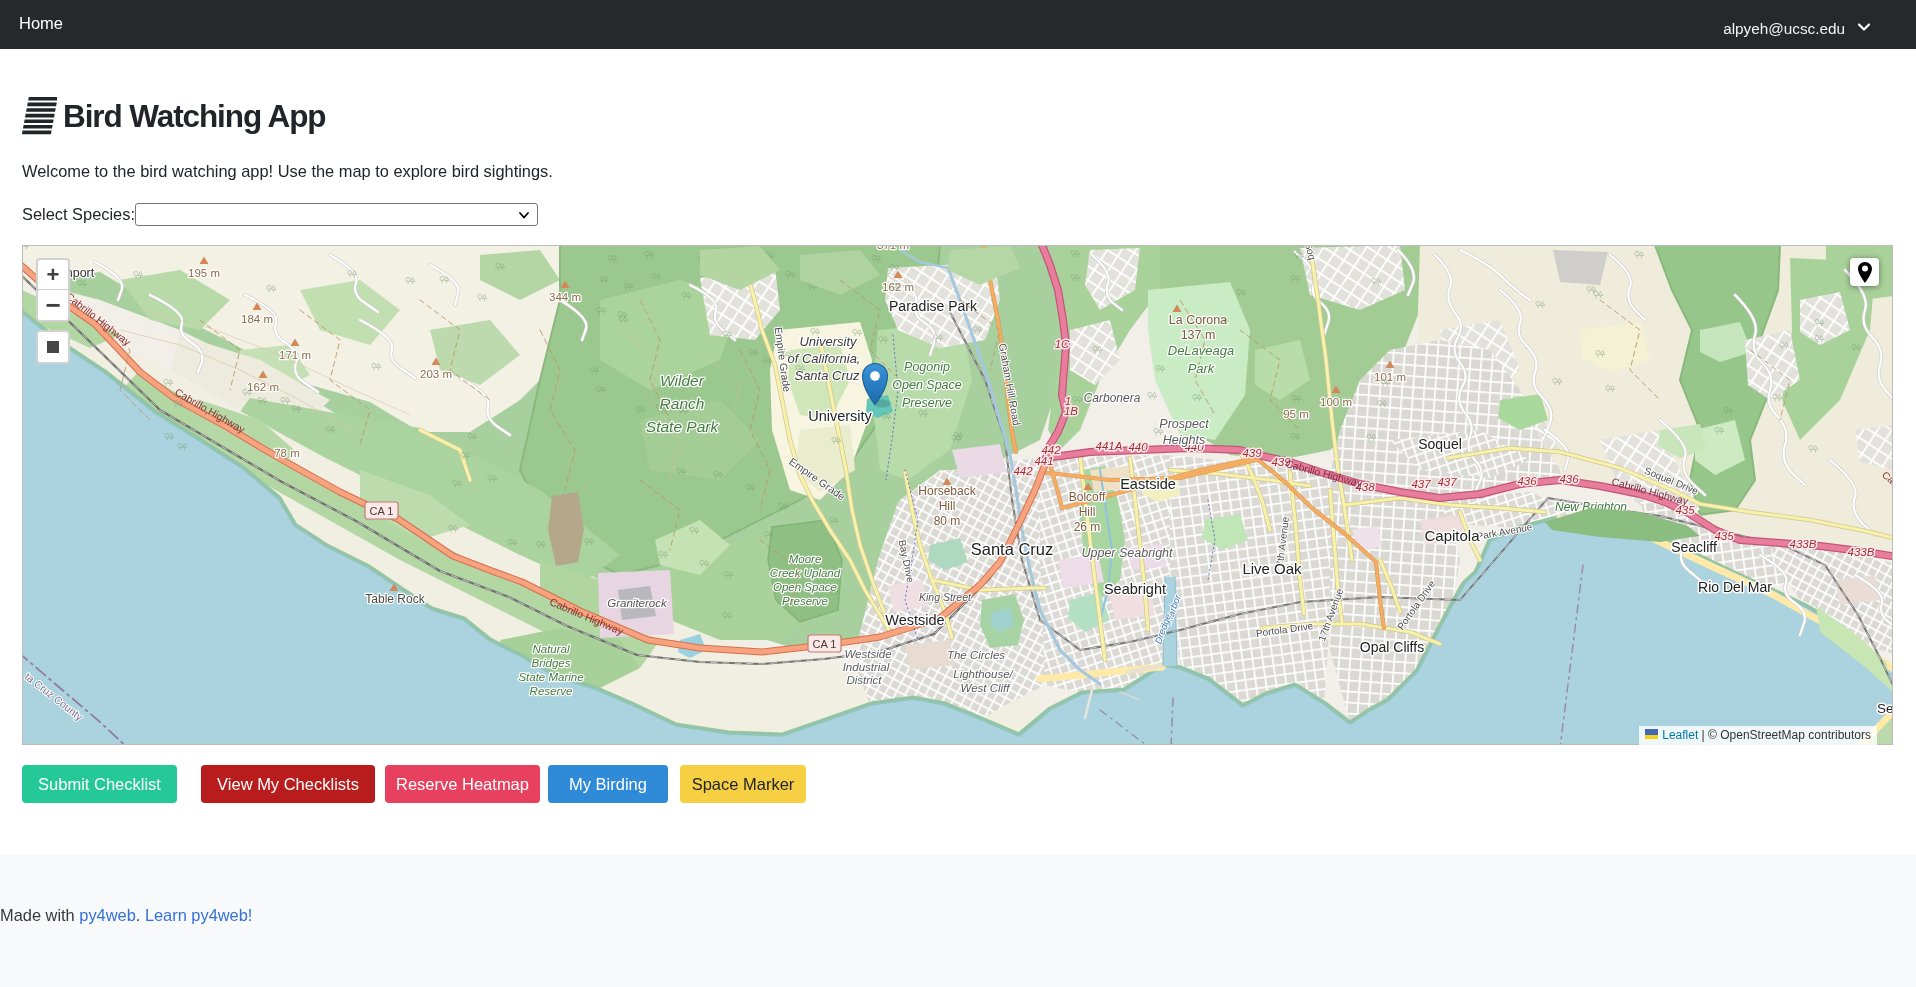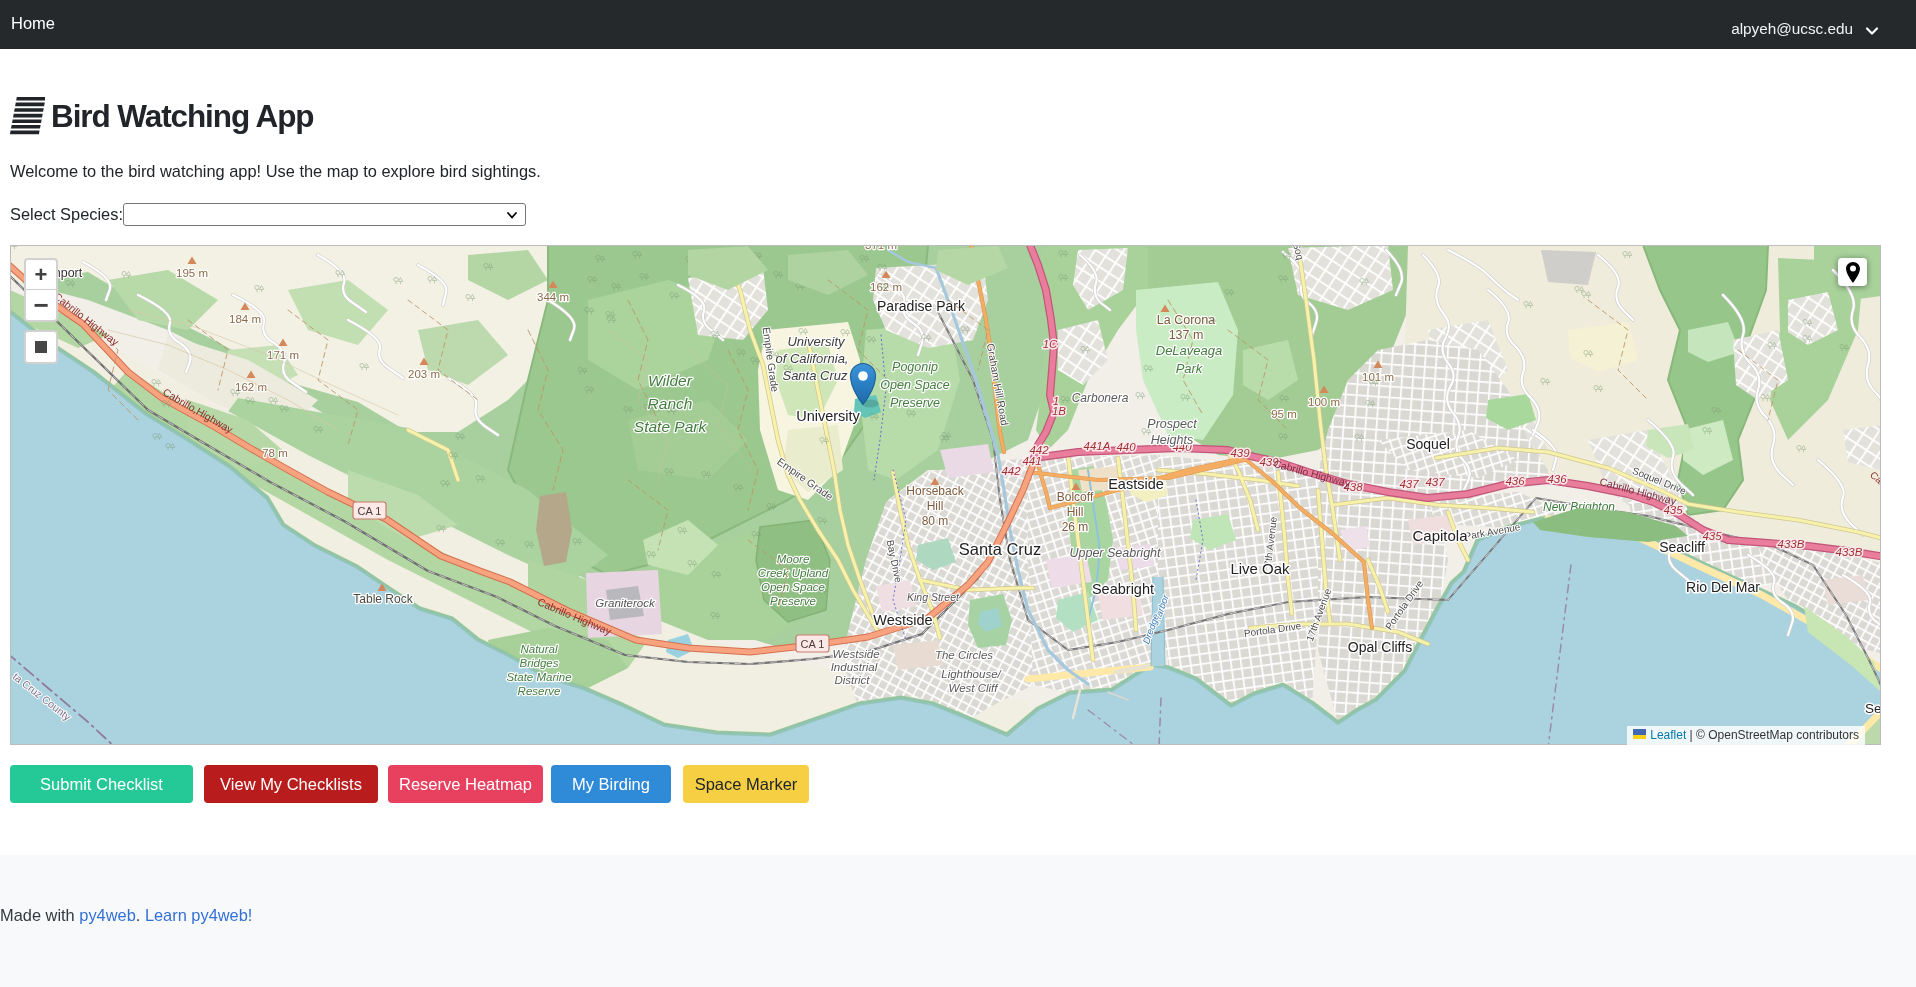--- a/index.html
+++ b/index.html
@@ -4,7 +4,7 @@
 <style>
   * { box-sizing: border-box; margin:0; padding:0; }
   html,body { font-family: "Liberation Sans", sans-serif; background:#fff; color:#212529; }
-  .navbar { background:#25292c; height:49px; display:flex; align-items:center; justify-content:space-between; padding:0 11px; }
+  .navbar { background:#25292c; height:49px; display:flex; align-items:center; justify-content:space-between; padding:0 19px; }
   .navbar .home { color:#fff; font-size:16.5px; align-self:flex-start; margin-top:14px; }
   .navbar .acct { color:#f1f3f5; font-size:15.3px; display:flex; align-items:flex-end; gap:12px; margin-top:8px; padding-right:26px;}
   .content { padding:0 10px; }

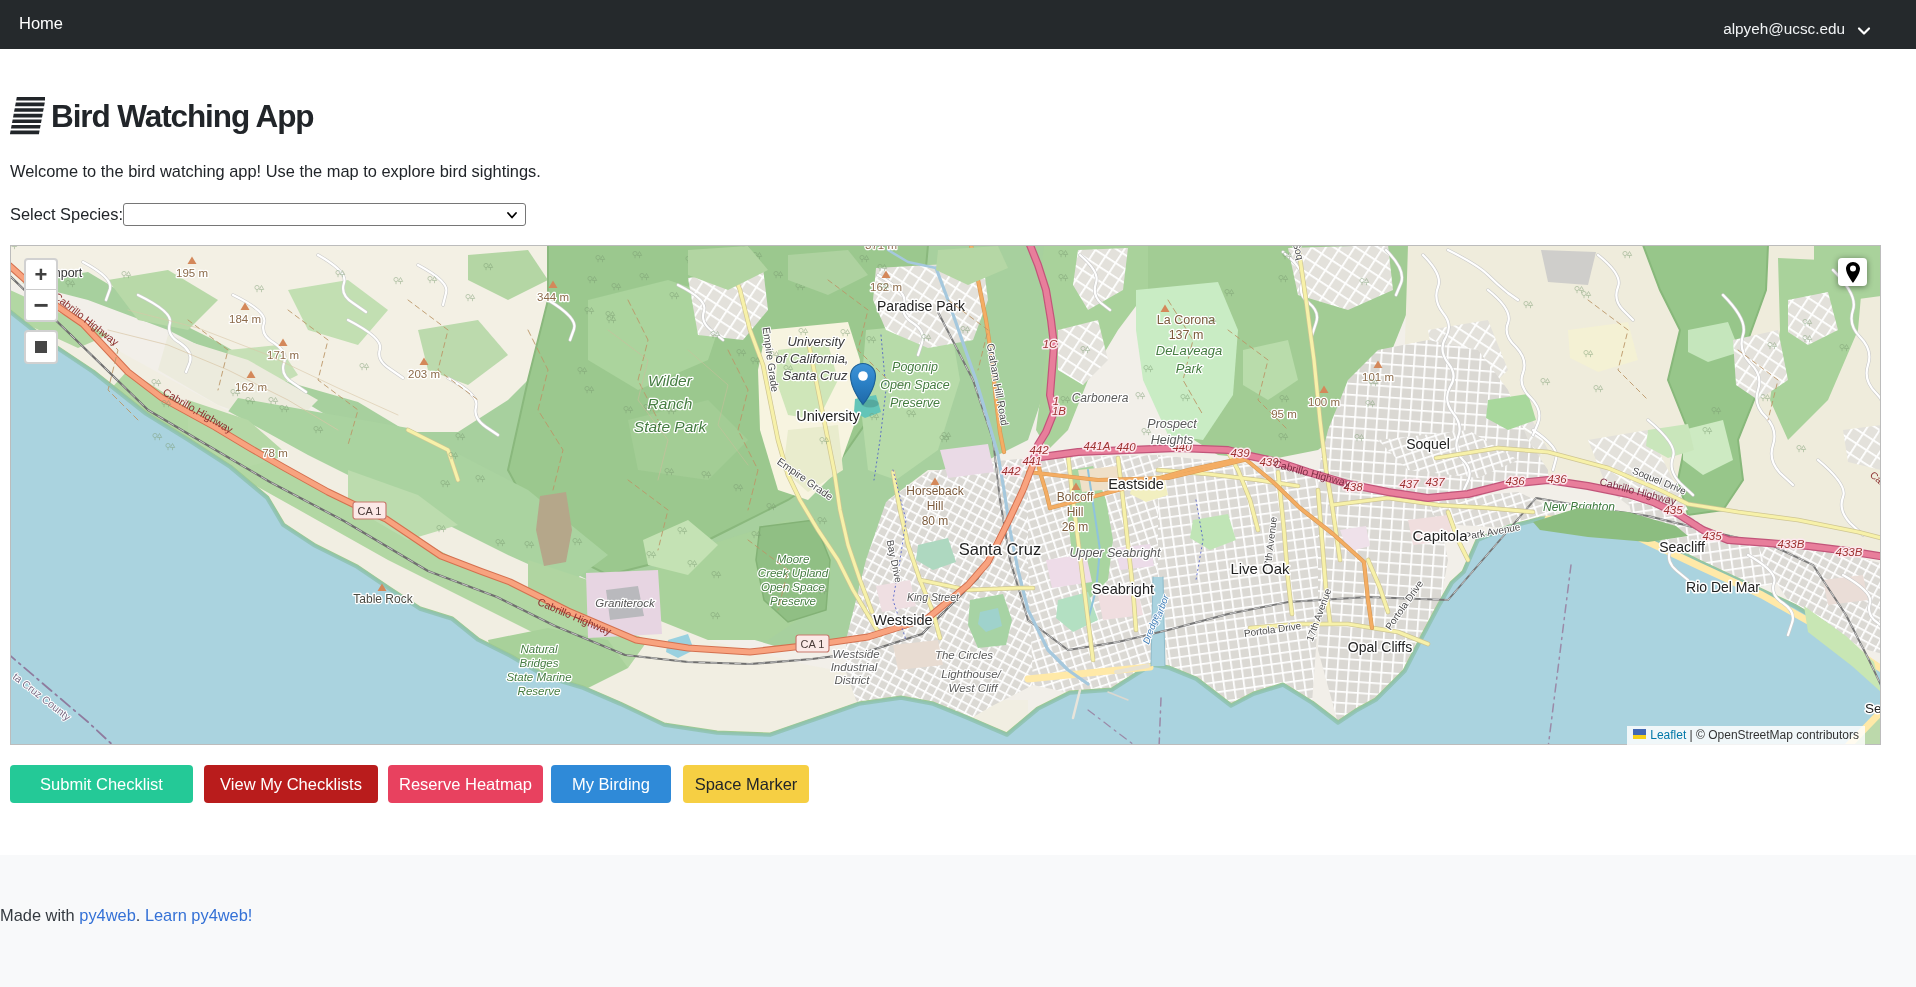--- a/index.html
+++ b/index.html
@@ -6,7 +6,7 @@
   html,body { font-family: "Liberation Sans", sans-serif; background:#fff; color:#212529; }
   .navbar { background:#25292c; height:49px; display:flex; align-items:center; justify-content:space-between; padding:0 19px; }
   .navbar .home { color:#fff; font-size:16.5px; align-self:flex-start; margin-top:14px; }
-  .navbar .acct { color:#f1f3f5; font-size:15.3px; display:flex; align-items:flex-end; gap:12px; margin-top:8px; padding-right:26px;}
+  .navbar .acct { color:#f1f3f5; font-size:15.3px; display:flex; align-items:flex-start; gap:12px; margin-top:8px; padding-right:26px;}
   .content { padding:0 10px; }
   h1.title { font-size:31.5px; font-weight:bold; color:#212529; margin-top:47px; display:flex; align-items:center; letter-spacing:-1.1px;}
   h1.title svg { margin-right:6px; }

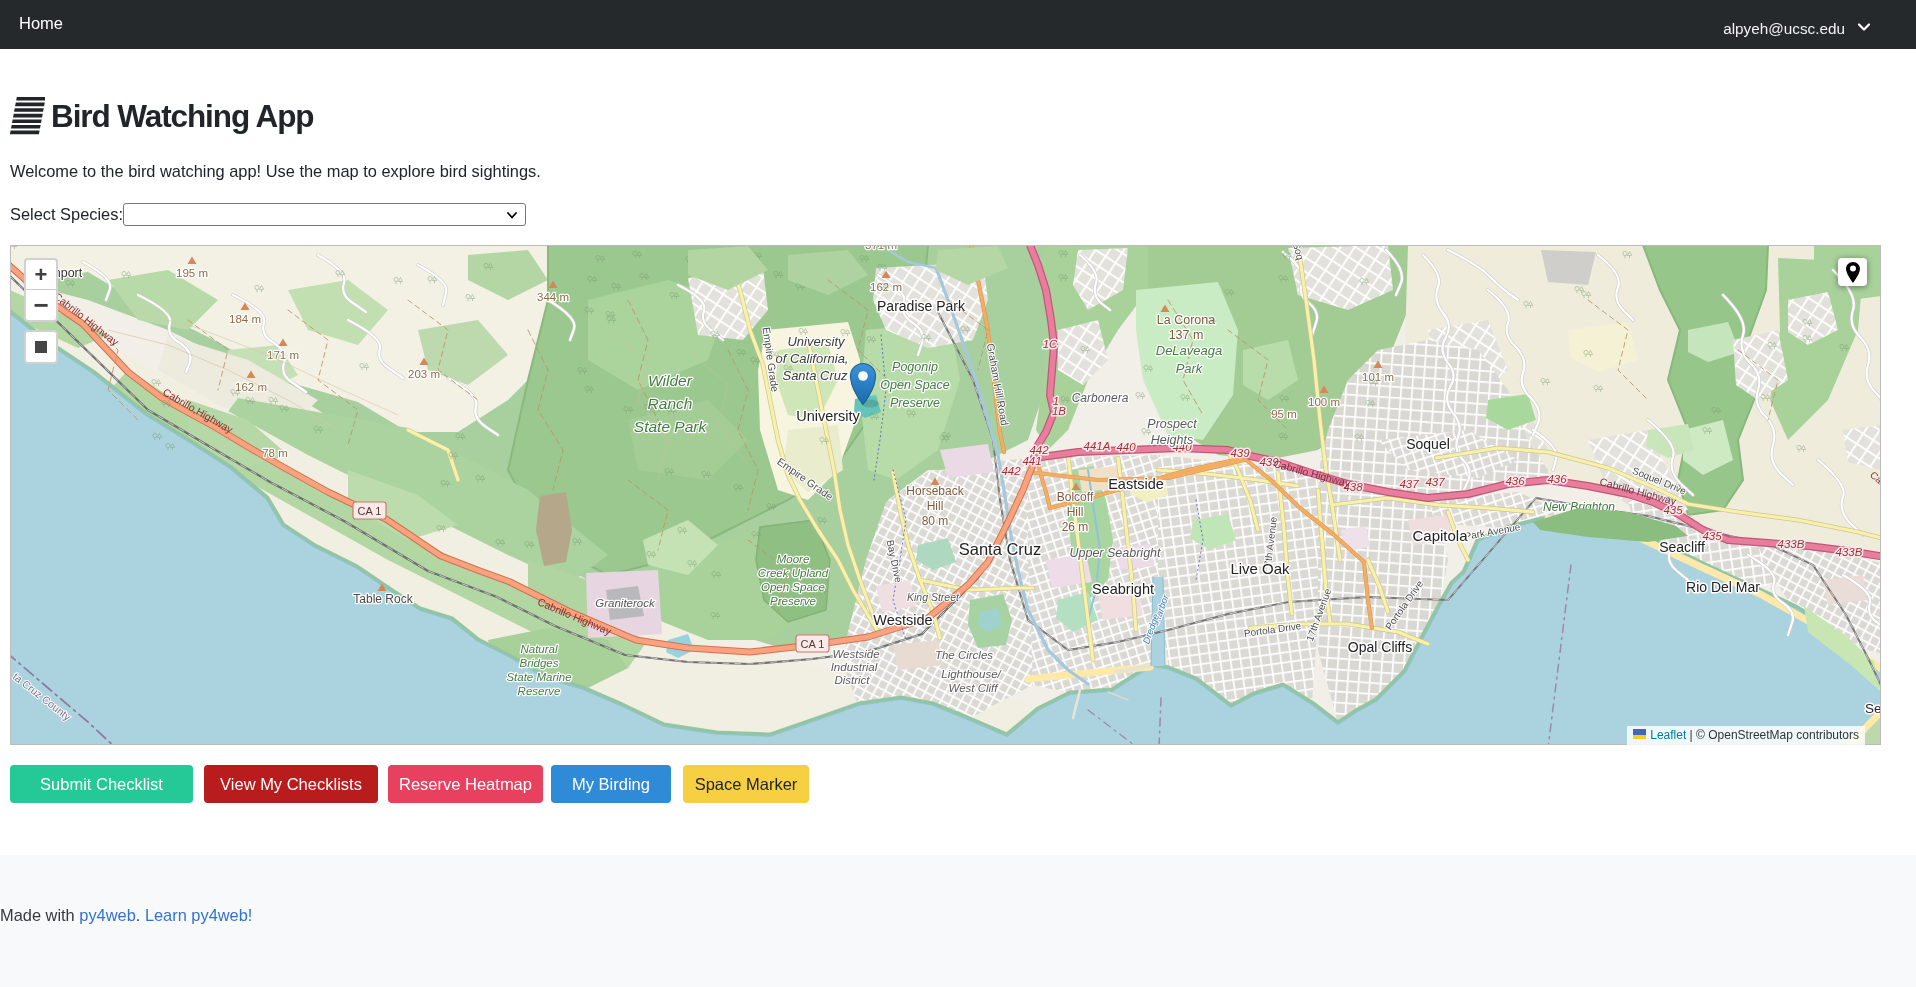--- a/index.html
+++ b/index.html
@@ -7,7 +7,7 @@
   .navbar { background:#25292c; height:49px; display:flex; align-items:center; justify-content:space-between; padding:0 19px; }
   .navbar .home { color:#fff; font-size:16.5px; align-self:flex-start; margin-top:14px; }
   .navbar .acct { color:#f1f3f5; font-size:15.3px; display:flex; align-items:flex-start; gap:12px; margin-top:8px; padding-right:26px;}
-  .content { padding:0 10px; }
+  .content { padding:0 22px; }
   h1.title { font-size:31.5px; font-weight:bold; color:#212529; margin-top:47px; display:flex; align-items:center; letter-spacing:-1.1px;}
   h1.title svg { margin-right:6px; }
   p.welcome { font-size:16.4px; margin-top:26px; color:#212529;}

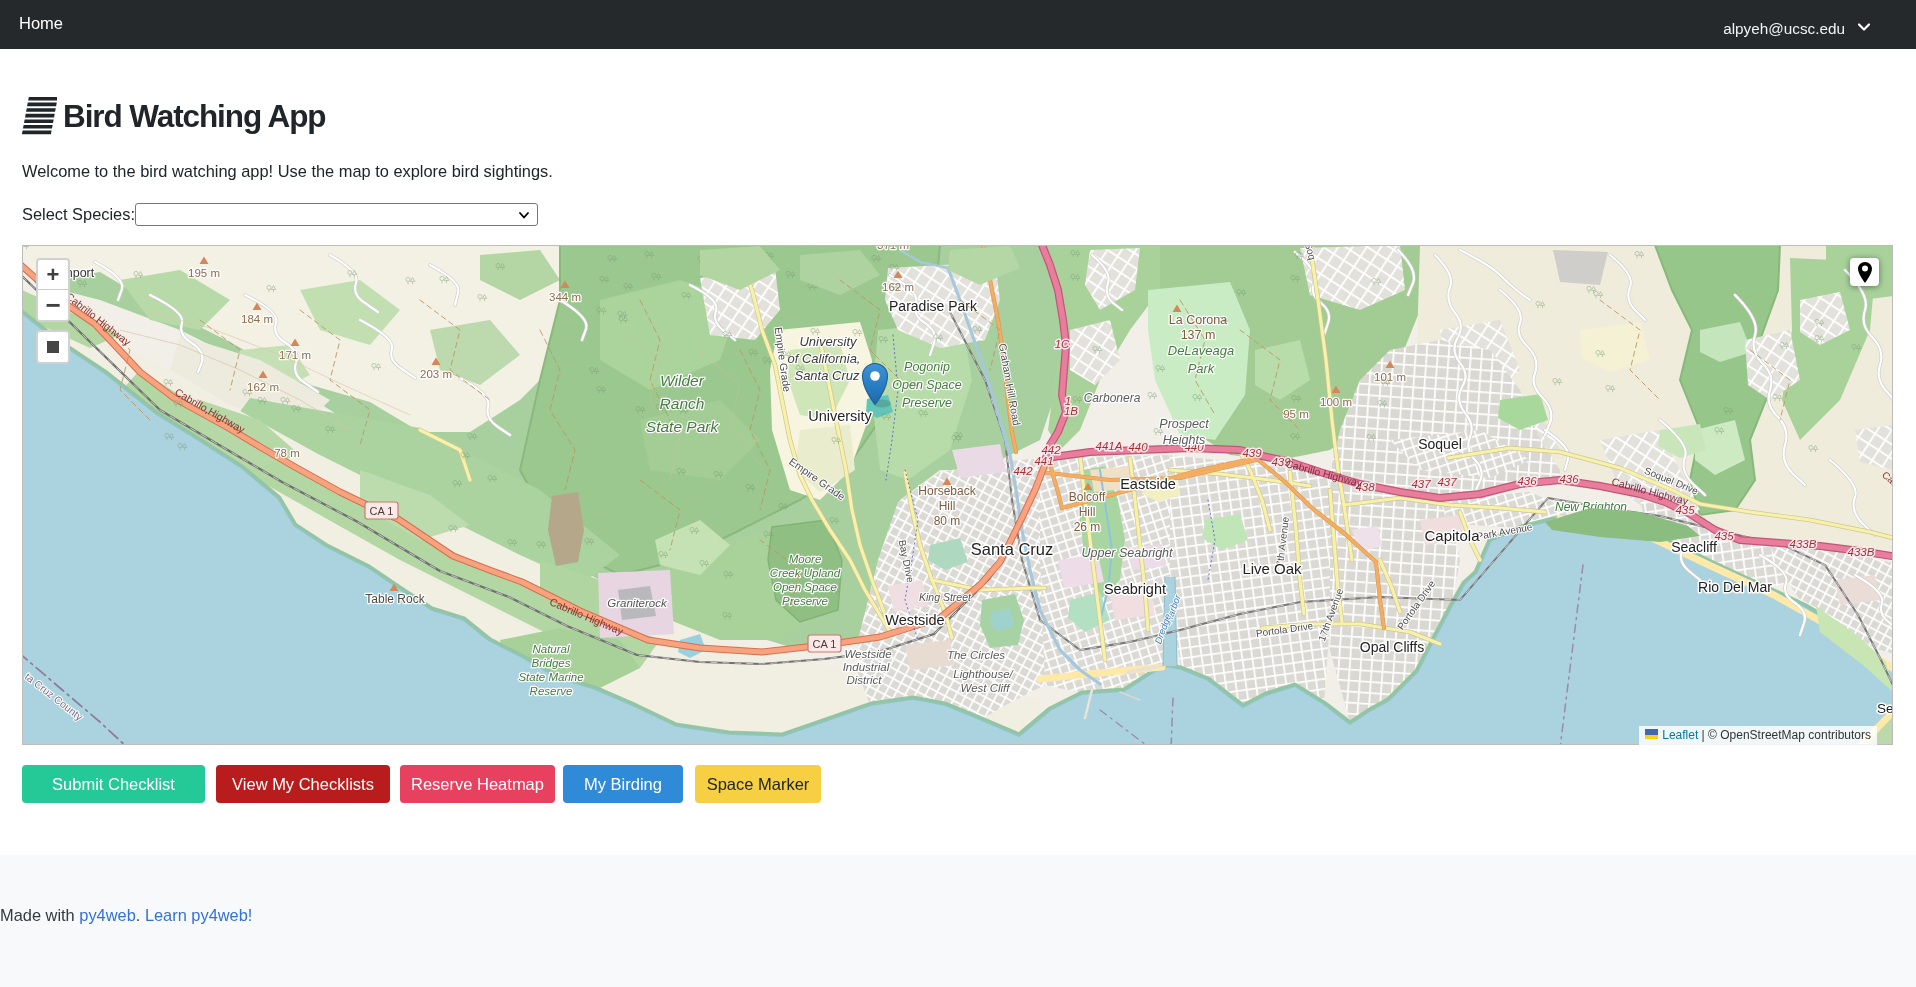--- a/index.html
+++ b/index.html
@@ -612,7 +612,7 @@
     <div class="attrib"><span style="display:inline-block;width:13px;height:10px;margin-right:4px;position:relative;top:0px;"><span style="position:absolute;top:0;left:0;width:13px;height:6px;background:#4268b3;"></span><span style="position:absolute;top:6px;left:0;width:13px;height:4px;background:#f7d117;"></span></span><a>Leaflet</a> | © <a style="color:#333;">OpenStreetMap</a> contributors</div>
   </div>
   <div class="btn-row">
-    <button class="btn" style="background:#24c997; width:183px; margin-right:11px;">Submit Checklist</button>
+    <button class="btn" style="background:#24c997; width:155px; margin-right:24px;">Submit Checklist</button>
     <button class="btn" style="background:#b91c1c; width:174px; margin-right:10px;">View My Checklists</button>
     <button class="btn" style="background:#e8415f; width:155px; margin-right:8px;">Reserve Heatmap</button>
     <button class="btn" style="background:#2f8ad8; width:120px; margin-right:12px;">My Birding</button>

